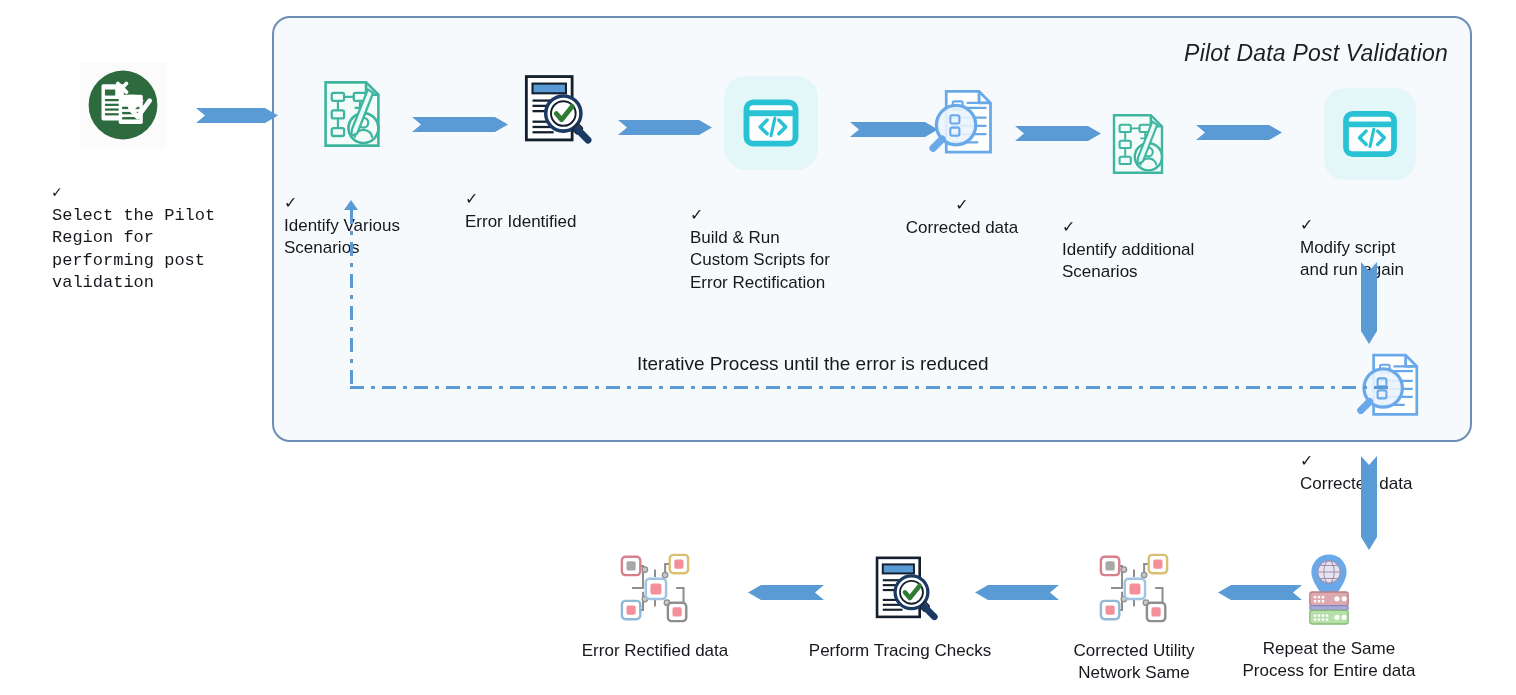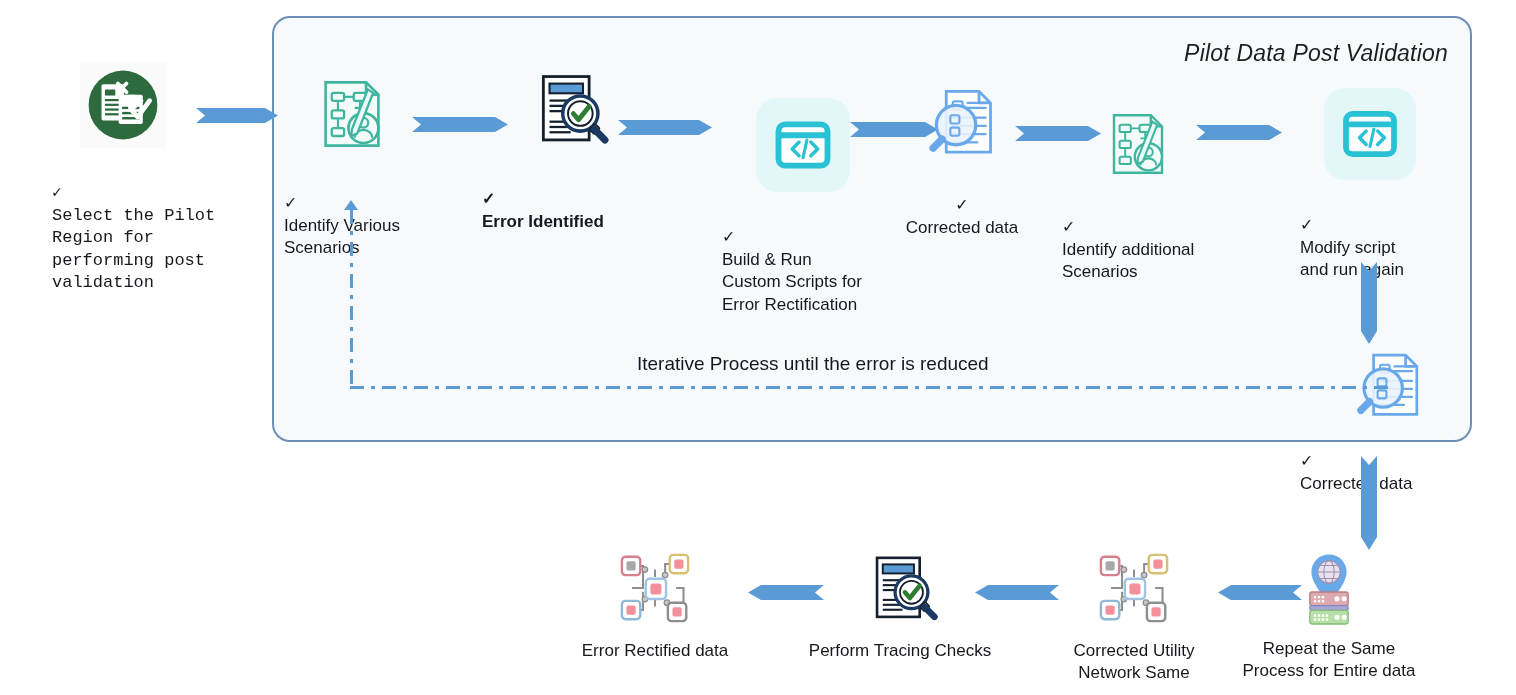--- a/index.html
+++ b/index.html
@@ -173,7 +173,7 @@
 
   <div class="arrow-r" style="left:412px; top:117px; width:96px;"></div>
 
-  <div class="node" style="left:482px; top:66px; width:160px;font-weight:bold;">
+  <div class="node" style="left:465px; top:66px; width:160px;">
     <div class="icon-wrap" style="margin:0 0 0 42px;">
       <svg viewBox="0 0 100 100" width="88" height="88">
         <rect x="22" y="12" width="52" height="72" fill="#ffffff" stroke="#15202e" stroke-width="3.2"></rect>

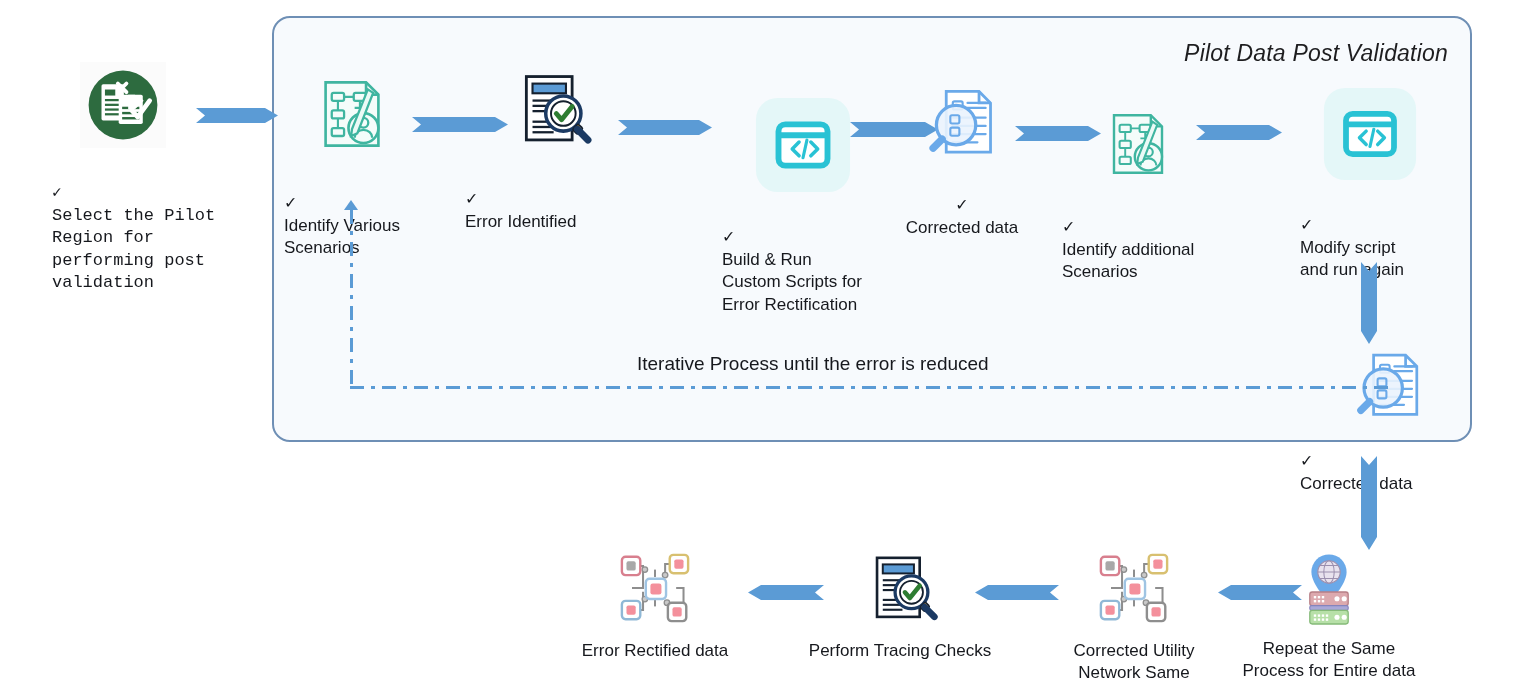--- a/index.html
+++ b/index.html
@@ -199,7 +199,7 @@
 
   <div class="arrow-r" style="left:618px; top:120px; width:94px;"></div>
 
-  <div class="node" style="left:690px; top:96px; width:200px;margin-left:32px;">
+  <div class="node" style="left:690px; top:74px; width:200px;">
     <div class="icon-wrap" style="width:98px;height:98px;margin:0 0 0 32px;">
       <svg viewBox="0 0 100 100" width="98" height="98">
         <rect x="2" y="2" width="96" height="96" rx="22" fill="#e4f7f8"></rect>

